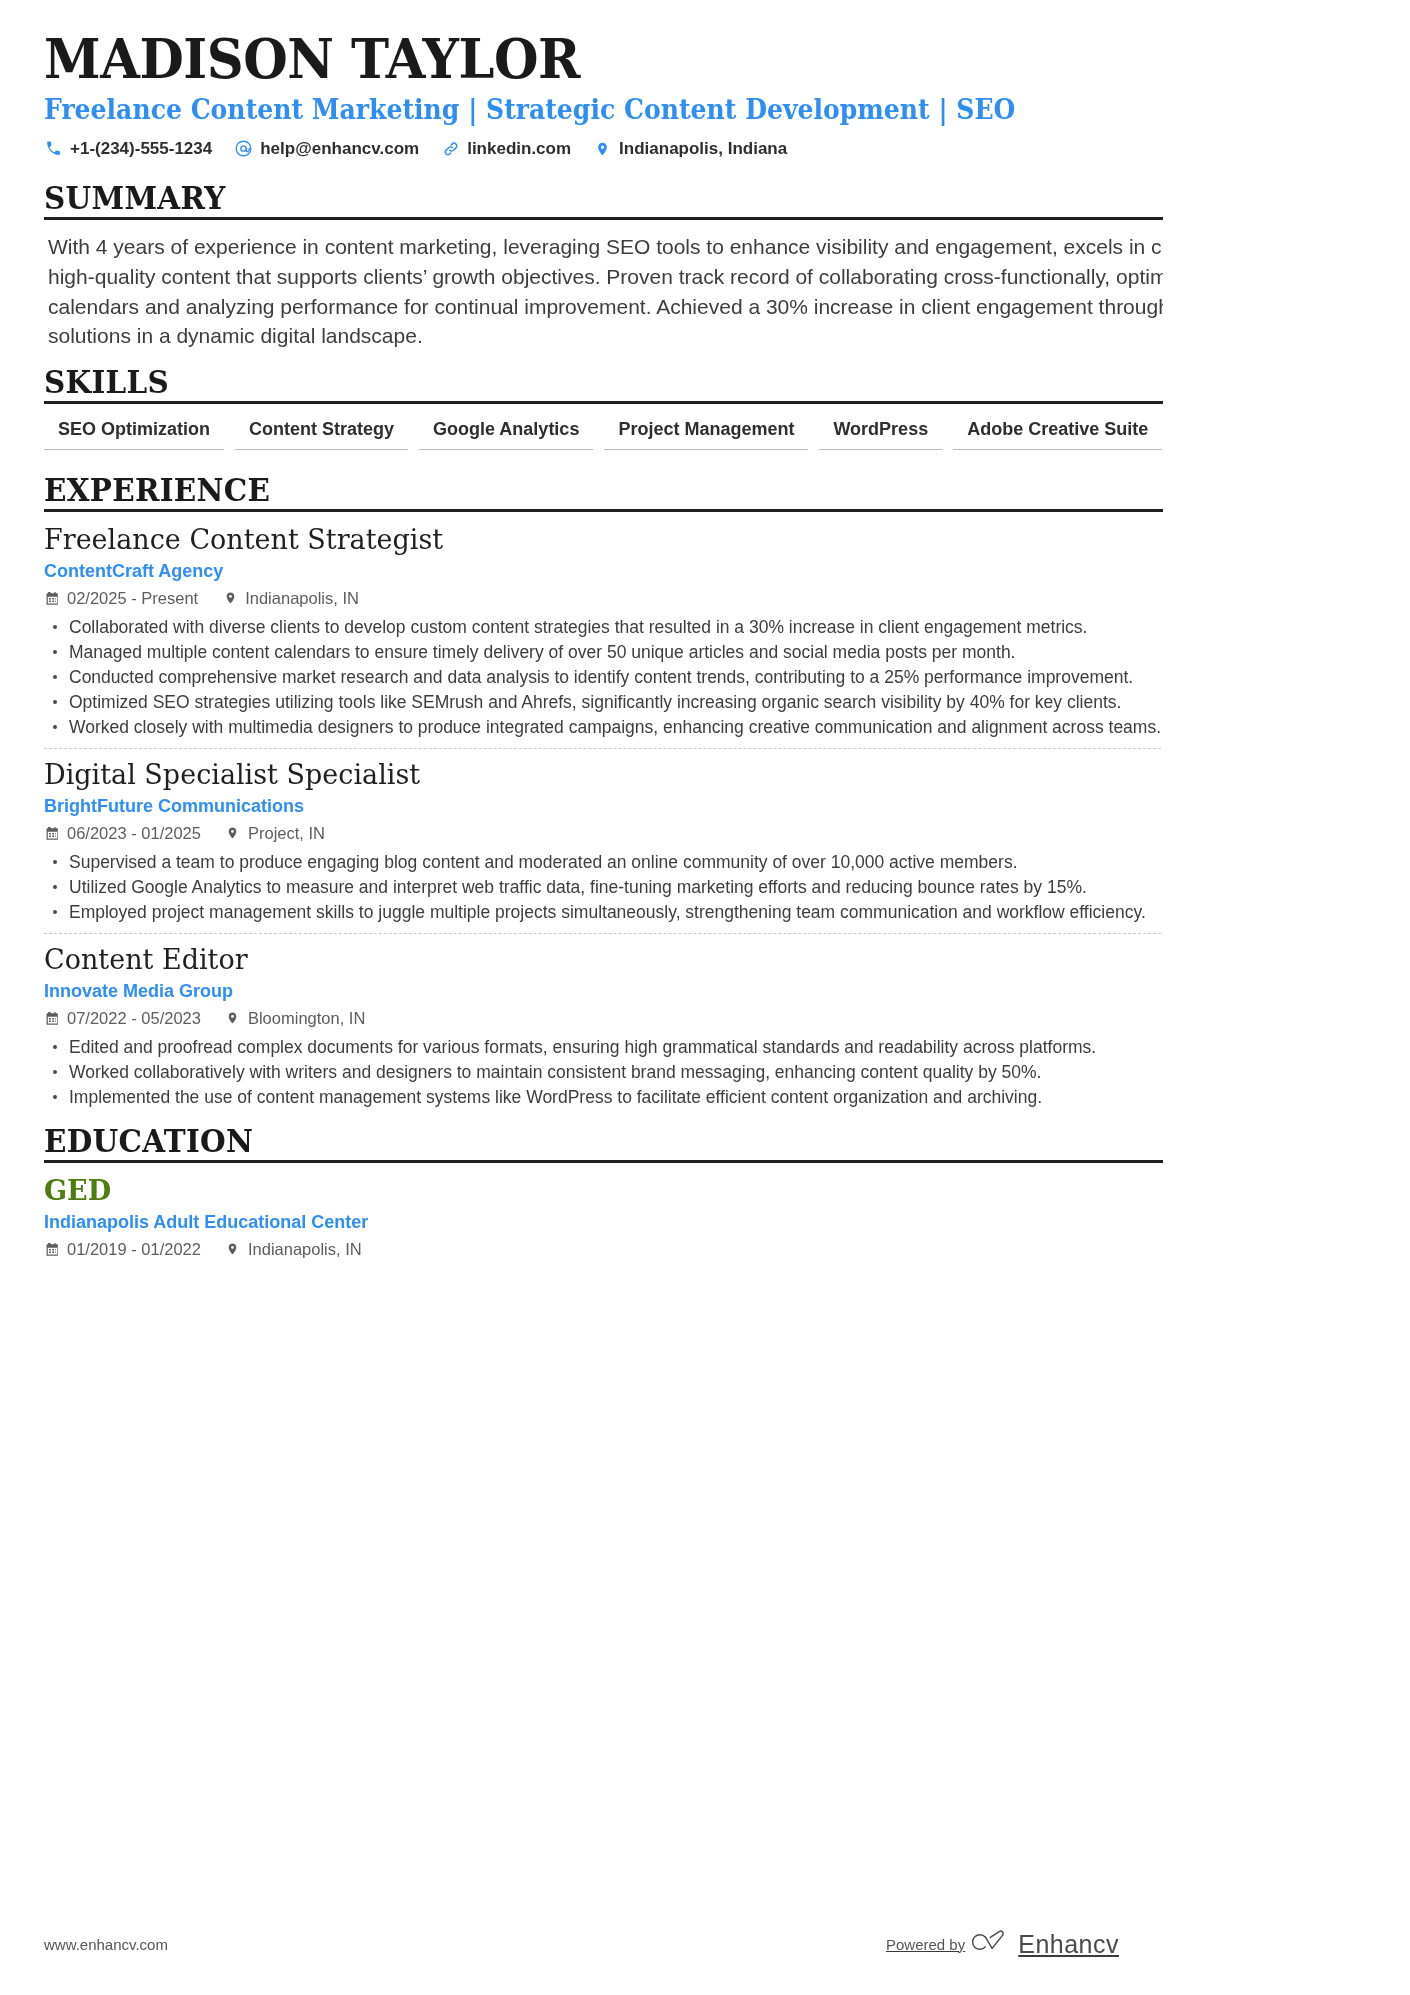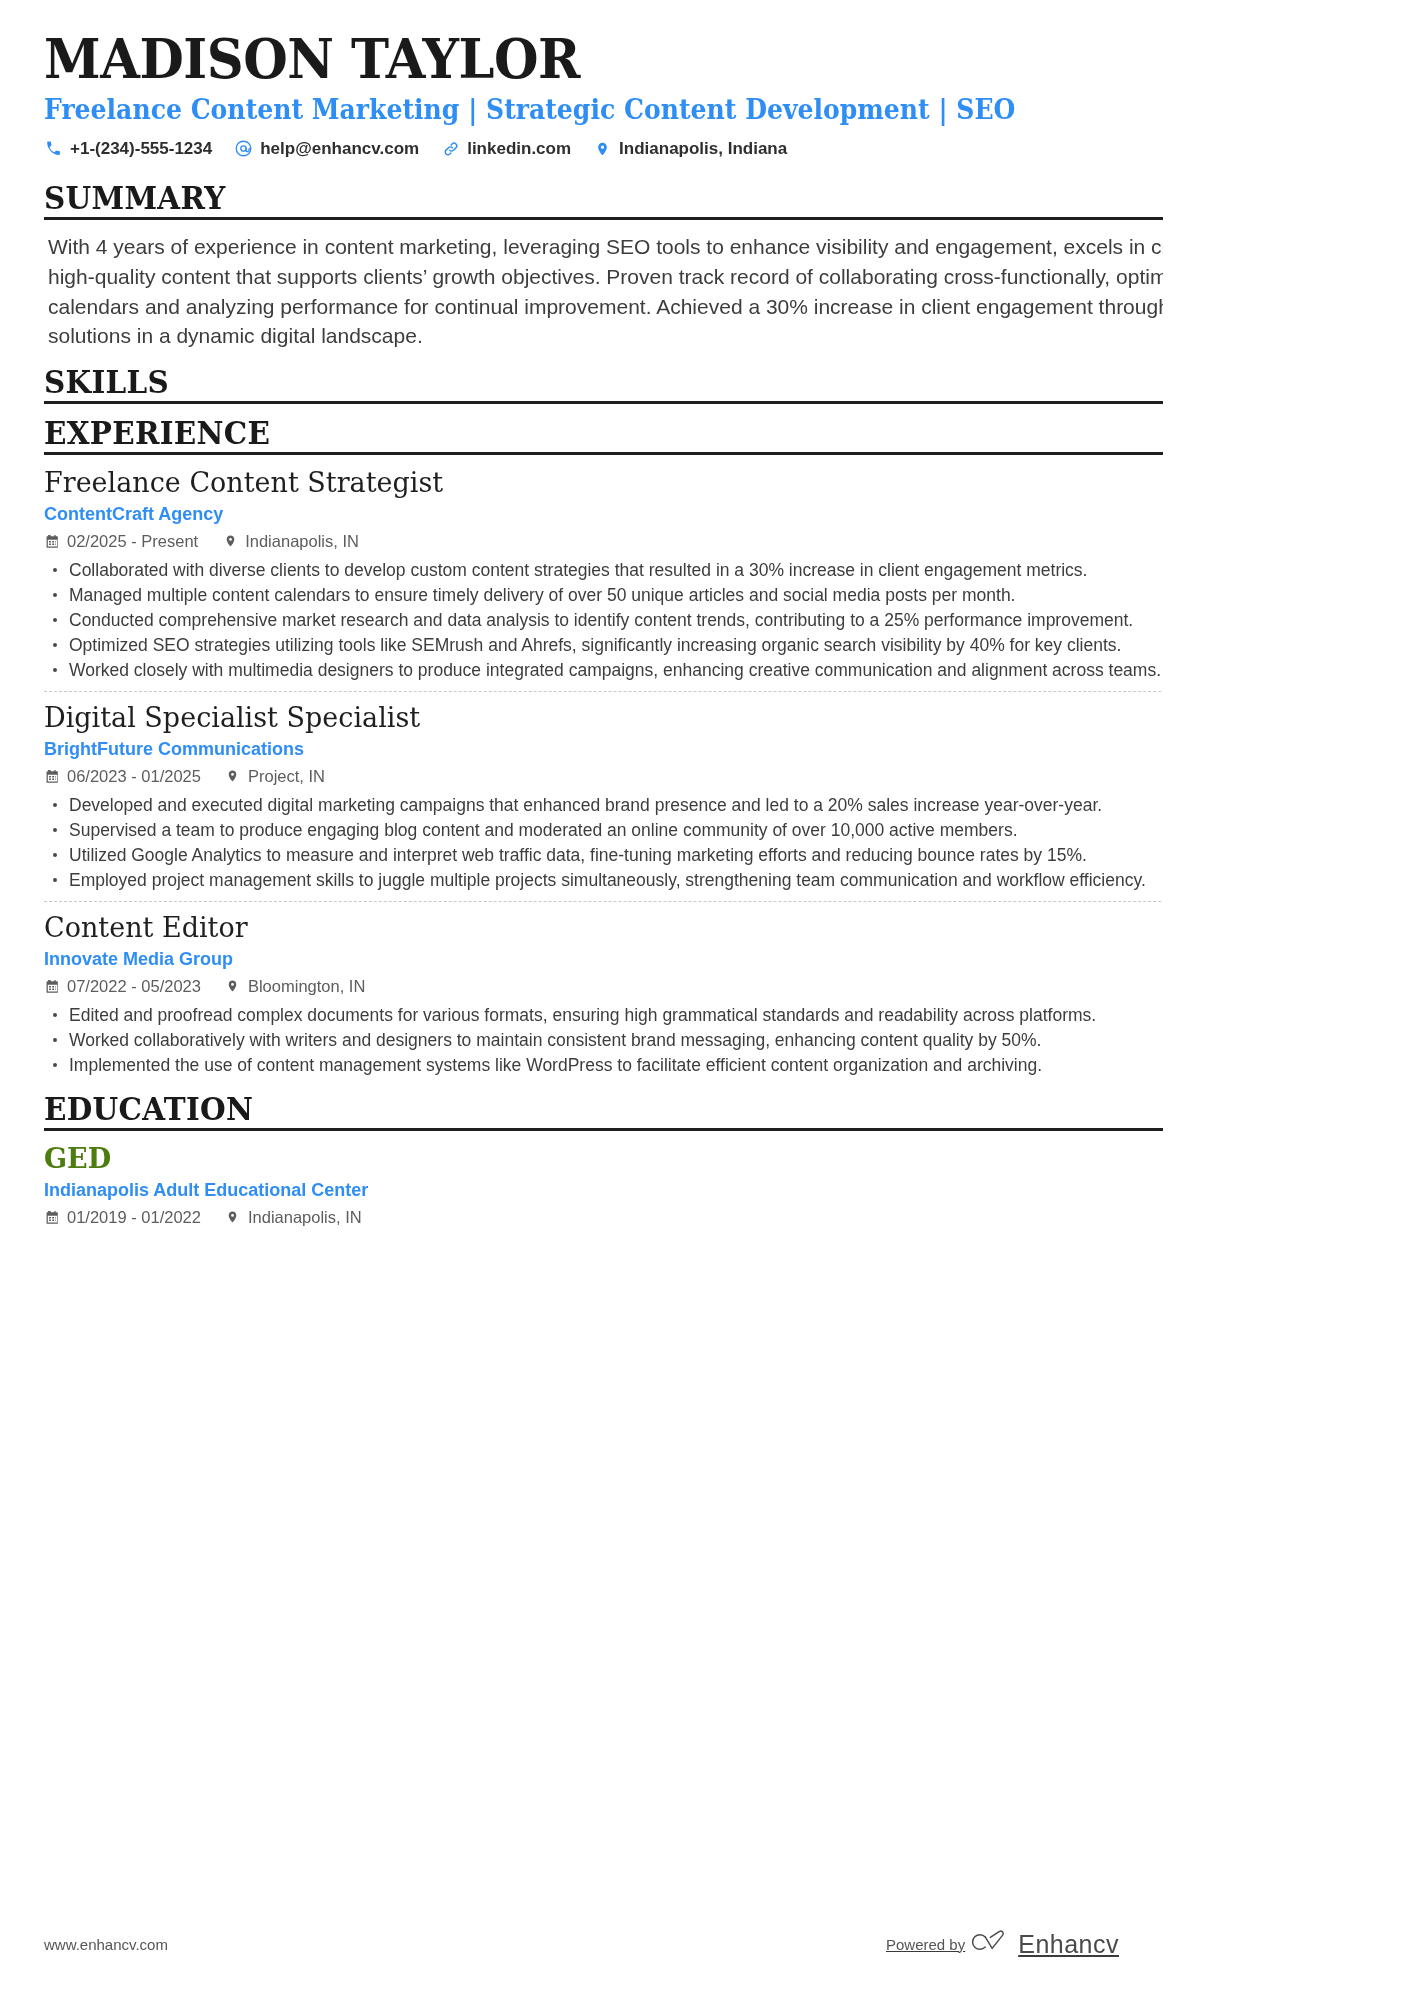--- a/index.html
+++ b/index.html
@@ -300,6 +300,14 @@
     <div class="section">
       <h2 class="section-title">SKILLS</h2>
       <div class="section-rule"></div>
+      <div class="skills-wrap">
+        <span class="skill-chip">SEO Optimization</span>
+        <span class="skill-chip">Content Strategy</span>
+        <span class="skill-chip">Google Analytics</span>
+        <span class="skill-chip">Project Management</span>
+        <span class="skill-chip">WordPress</span>
+        <span class="skill-chip">Adobe Creative Suite</span>
+      </div>
     </div>
 
     <div class="section">

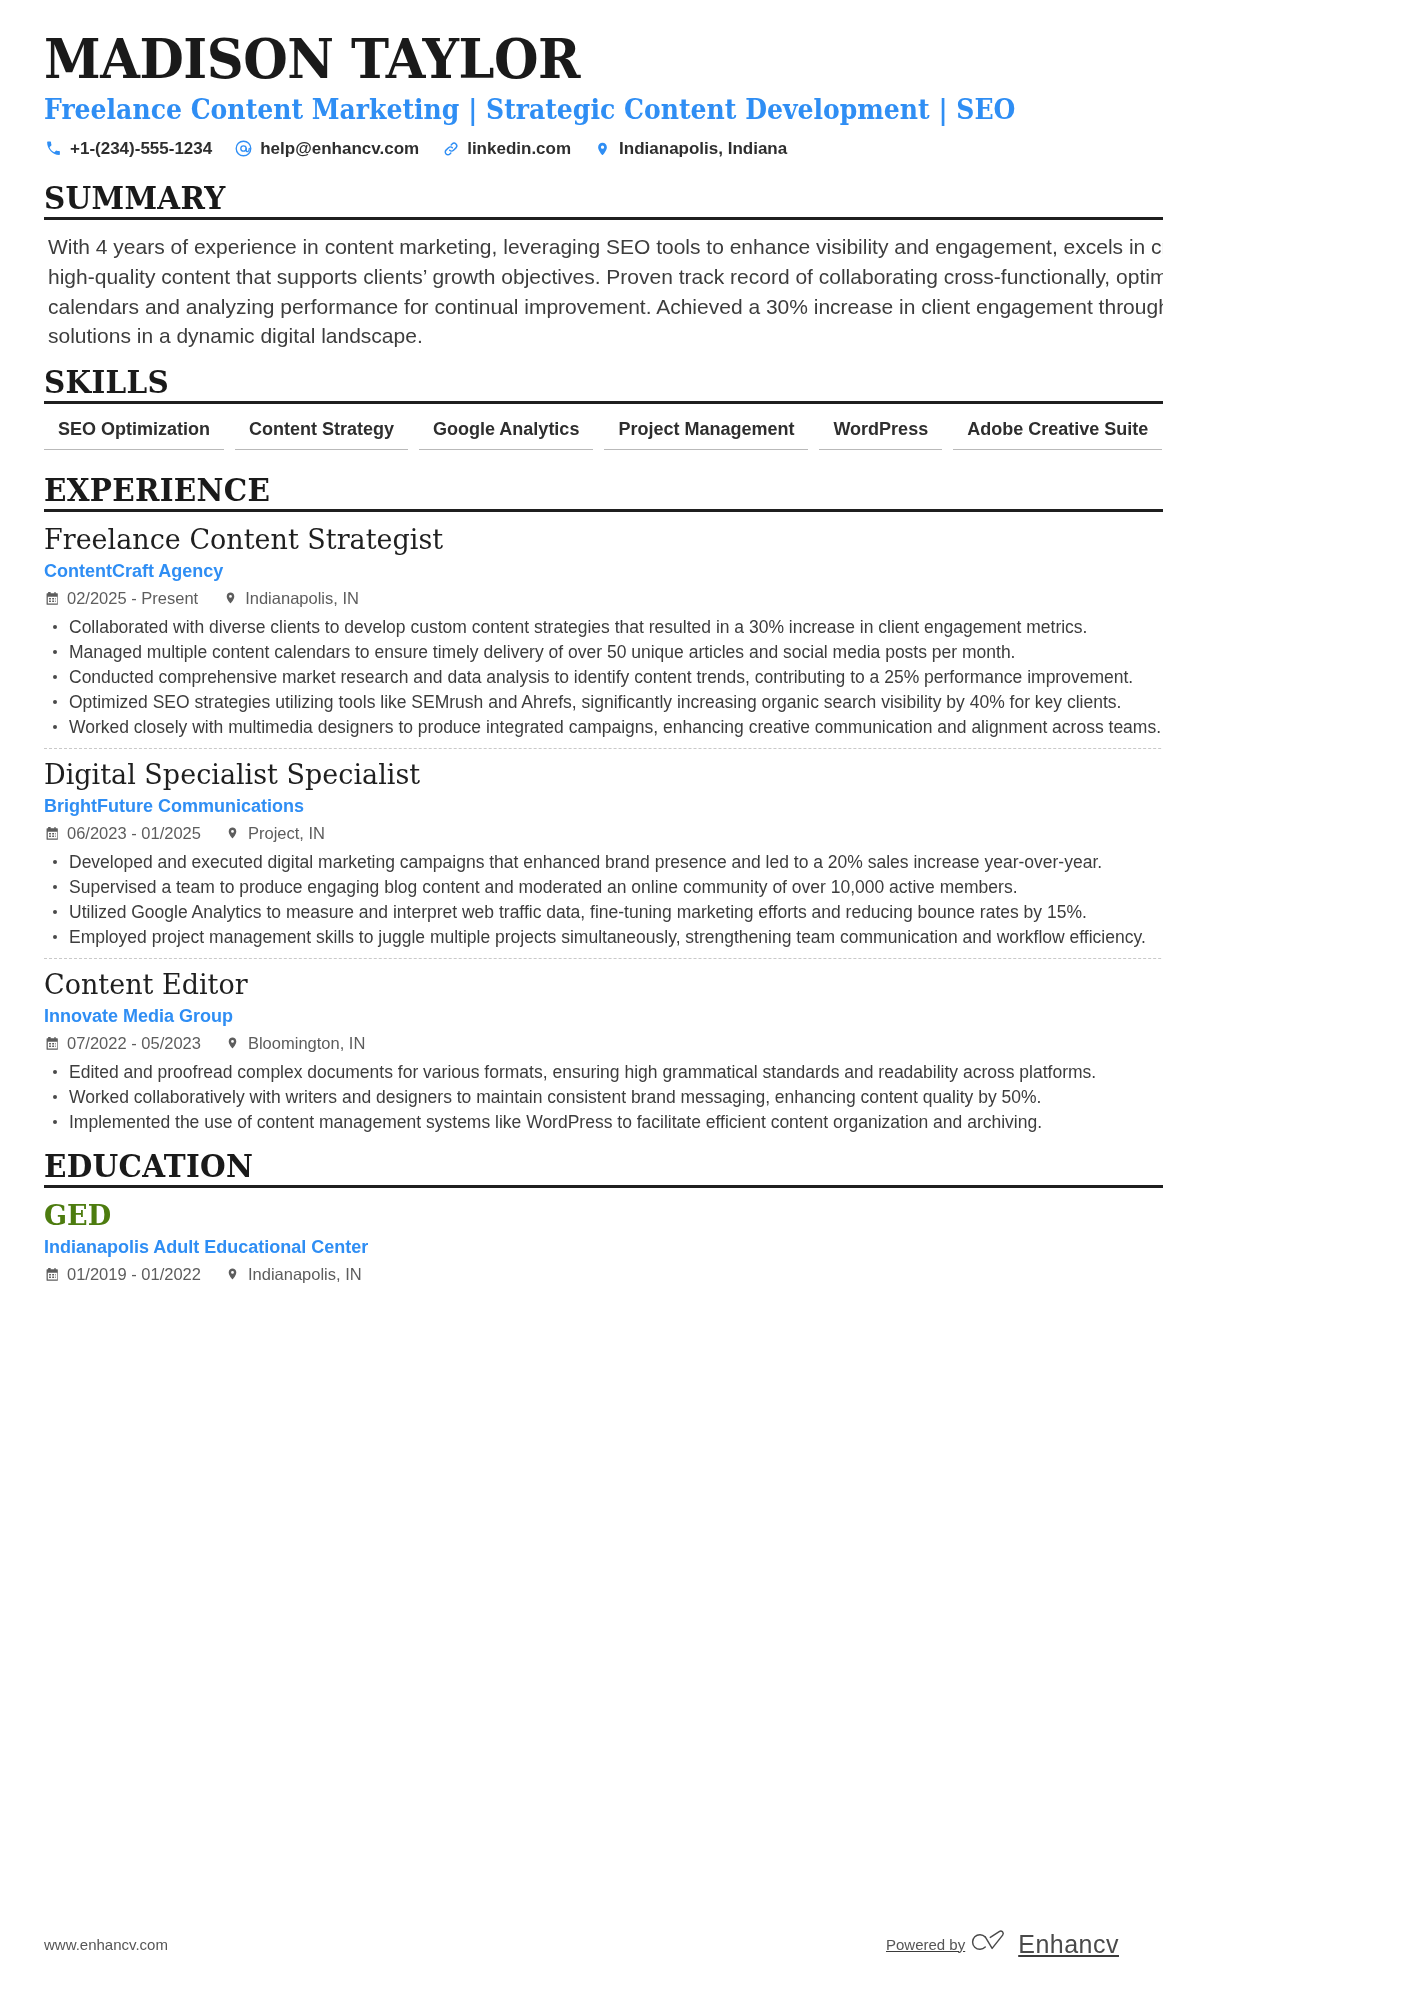--- a/index.html
+++ b/index.html
@@ -366,7 +366,6 @@
           </span>
         </div>
         <ul class="bullets">
-          <li>Developed and executed digital marketing campaigns that enhanced brand presence and led to a 20% sales increase year-over-year.</li>
           <li>Supervised a team to produce engaging blog content and moderated an online community of over 10,000 active members.</li>
           <li>Utilized Google Analytics to measure and interpret web traffic data, fine-tuning marketing efforts and reducing bounce rates by 15%.</li>
           <li>Employed project management skills to juggle multiple projects simultaneously, strengthening team communication and workflow efficiency.</li>

